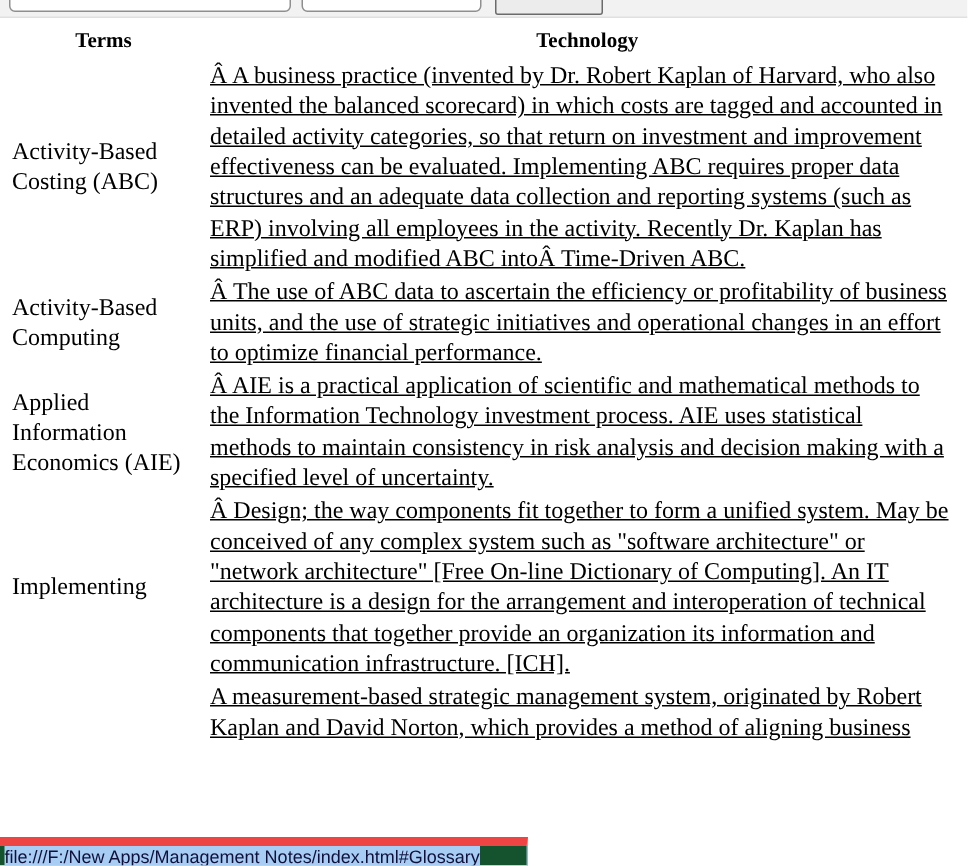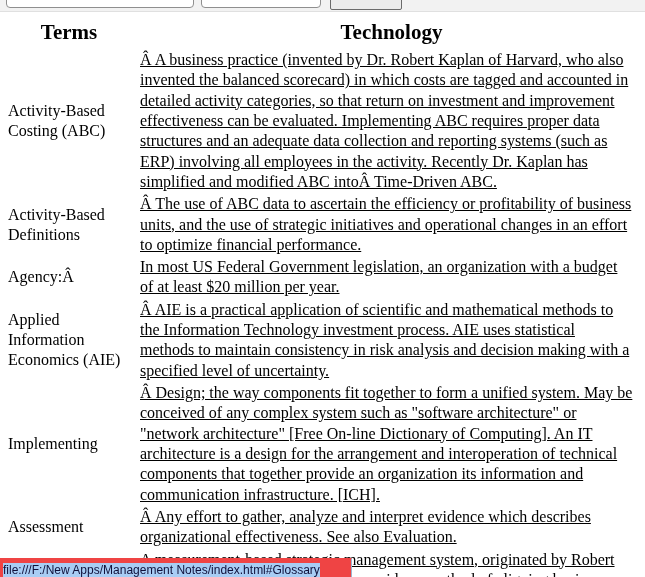--- a/index.html
+++ b/index.html
@@ -56,7 +56,7 @@
     table-layout: fixed;
   }
   table.glossary th {
-    font-size: 21px;
+    font-size: 14px;
     font-weight: bold;
     padding: 6px 0 4px 0;
   }

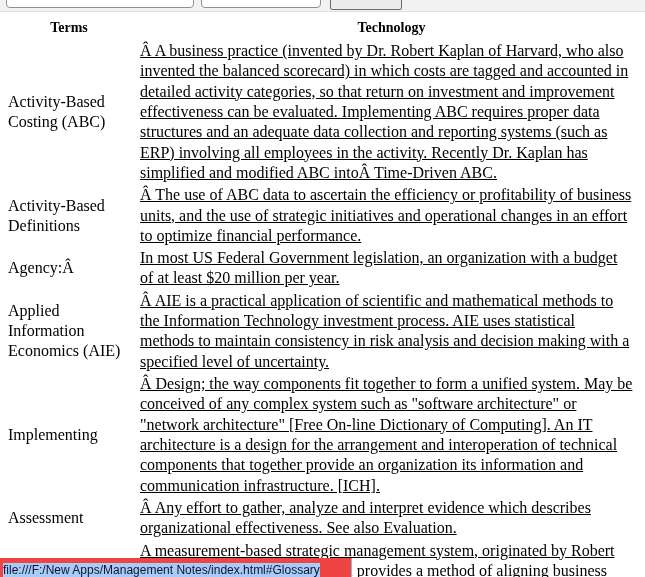--- a/index.html
+++ b/index.html
@@ -122,7 +122,7 @@
       <td class="def">Â A business practice (invented by Dr. Robert Kaplan of Harvard, who also invented the balanced scorecard) in which costs are tagged and accounted in detailed activity categories, so that return on investment and improvement effectiveness can be evaluated. Implementing ABC requires proper data structures and an adequate data collection and reporting systems (such as ERP) involving all employees in the activity. Recently Dr. Kaplan has simplified and modified ABC intoÂ Time-Driven ABC.</td>
     </tr>
     <tr>
-      <td class="term">Activity-Based Definitions</td>
+      <td class="term">Activity-Based Computing</td>
       <td class="def">Â The use of ABC data to ascertain the efficiency or profitability of business units, and the use of strategic initiatives and operational changes in an effort to optimize financial performance.</td>
     </tr>
     <tr>

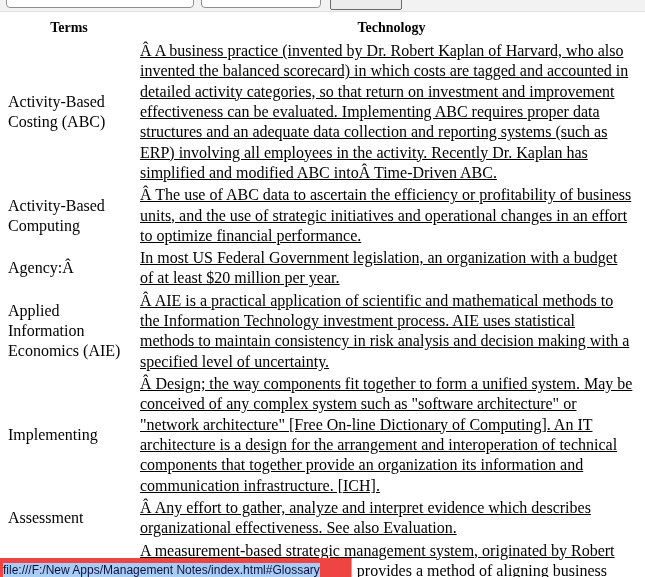--- a/index.html
+++ b/index.html
@@ -126,10 +126,6 @@
       <td class="def">Â The use of ABC data to ascertain the efficiency or profitability of business units, and the use of strategic initiatives and operational changes in an effort to optimize financial performance.</td>
     </tr>
     <tr>
-      <td class="term">Agency:Â</td>
-      <td class="def">In most US Federal Government legislation, an organization with a budget of at least $20 million per year.</td>
-    </tr>
-    <tr>
       <td class="term">Applied Information Economics (AIE)</td>
       <td class="def">Â AIE is a practical application of scientific and mathematical methods to the Information Technology investment process. AIE uses statistical methods to maintain consistency in risk analysis and decision making with a specified level of uncertainty.</td>
     </tr>

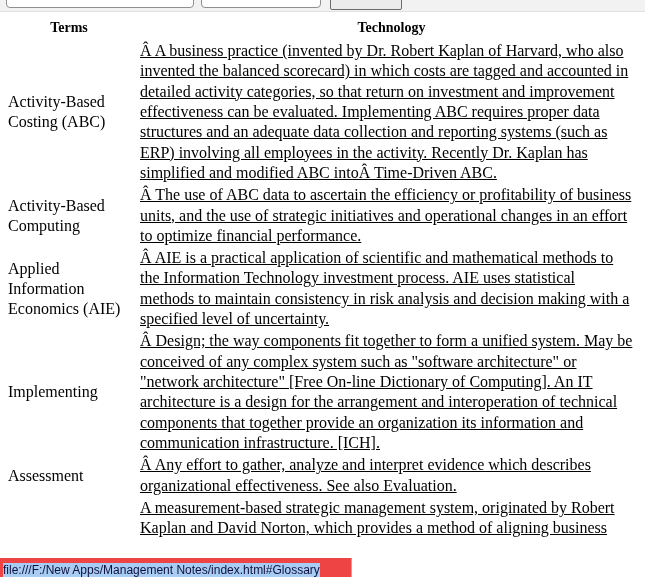--- a/index.html
+++ b/index.html
@@ -134,10 +134,6 @@
       <td class="def">Â Design; the way components fit together to form a unified system. May be conceived of any complex system such as "software architecture" or "network architecture" [Free On-line Dictionary of Computing]. An IT architecture is a design for the arrangement and interoperation of technical components that together provide an organization its information and communication infrastructure. [ICH].</td>
     </tr>
     <tr>
-      <td class="term">Assessment</td>
-      <td class="def">Â Any effort to gather, analyze and interpret evidence which describes organizational effectiveness. See also Evaluation.</td>
-    </tr>
-    <tr>
       <td class="term"></td>
       <td class="def">A measurement-based strategic management system, originated by Robert Kaplan and David Norton, which provides a method of aligning business</td>
     </tr>

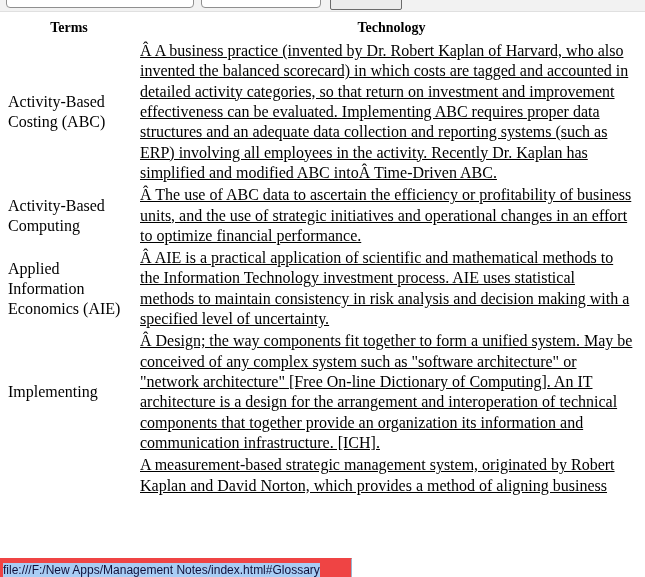--- a/index.html
+++ b/index.html
@@ -84,11 +84,11 @@
     bottom: 0;
     height: 19px;
     width: 352px;
-    background: #ef4444;
-    border-top: 1px solid #ef4444;
+    background: #14532d;
+    border-top: 6px solid #ef4444;
     border-right: 1px solid #9ab4d0;
     display: flex;
-    align-items: flex-end;
+    align-items: center;
     padding-left: 3px;
     font-family: "Liberation Sans", sans-serif;
     font-size: 12px;

